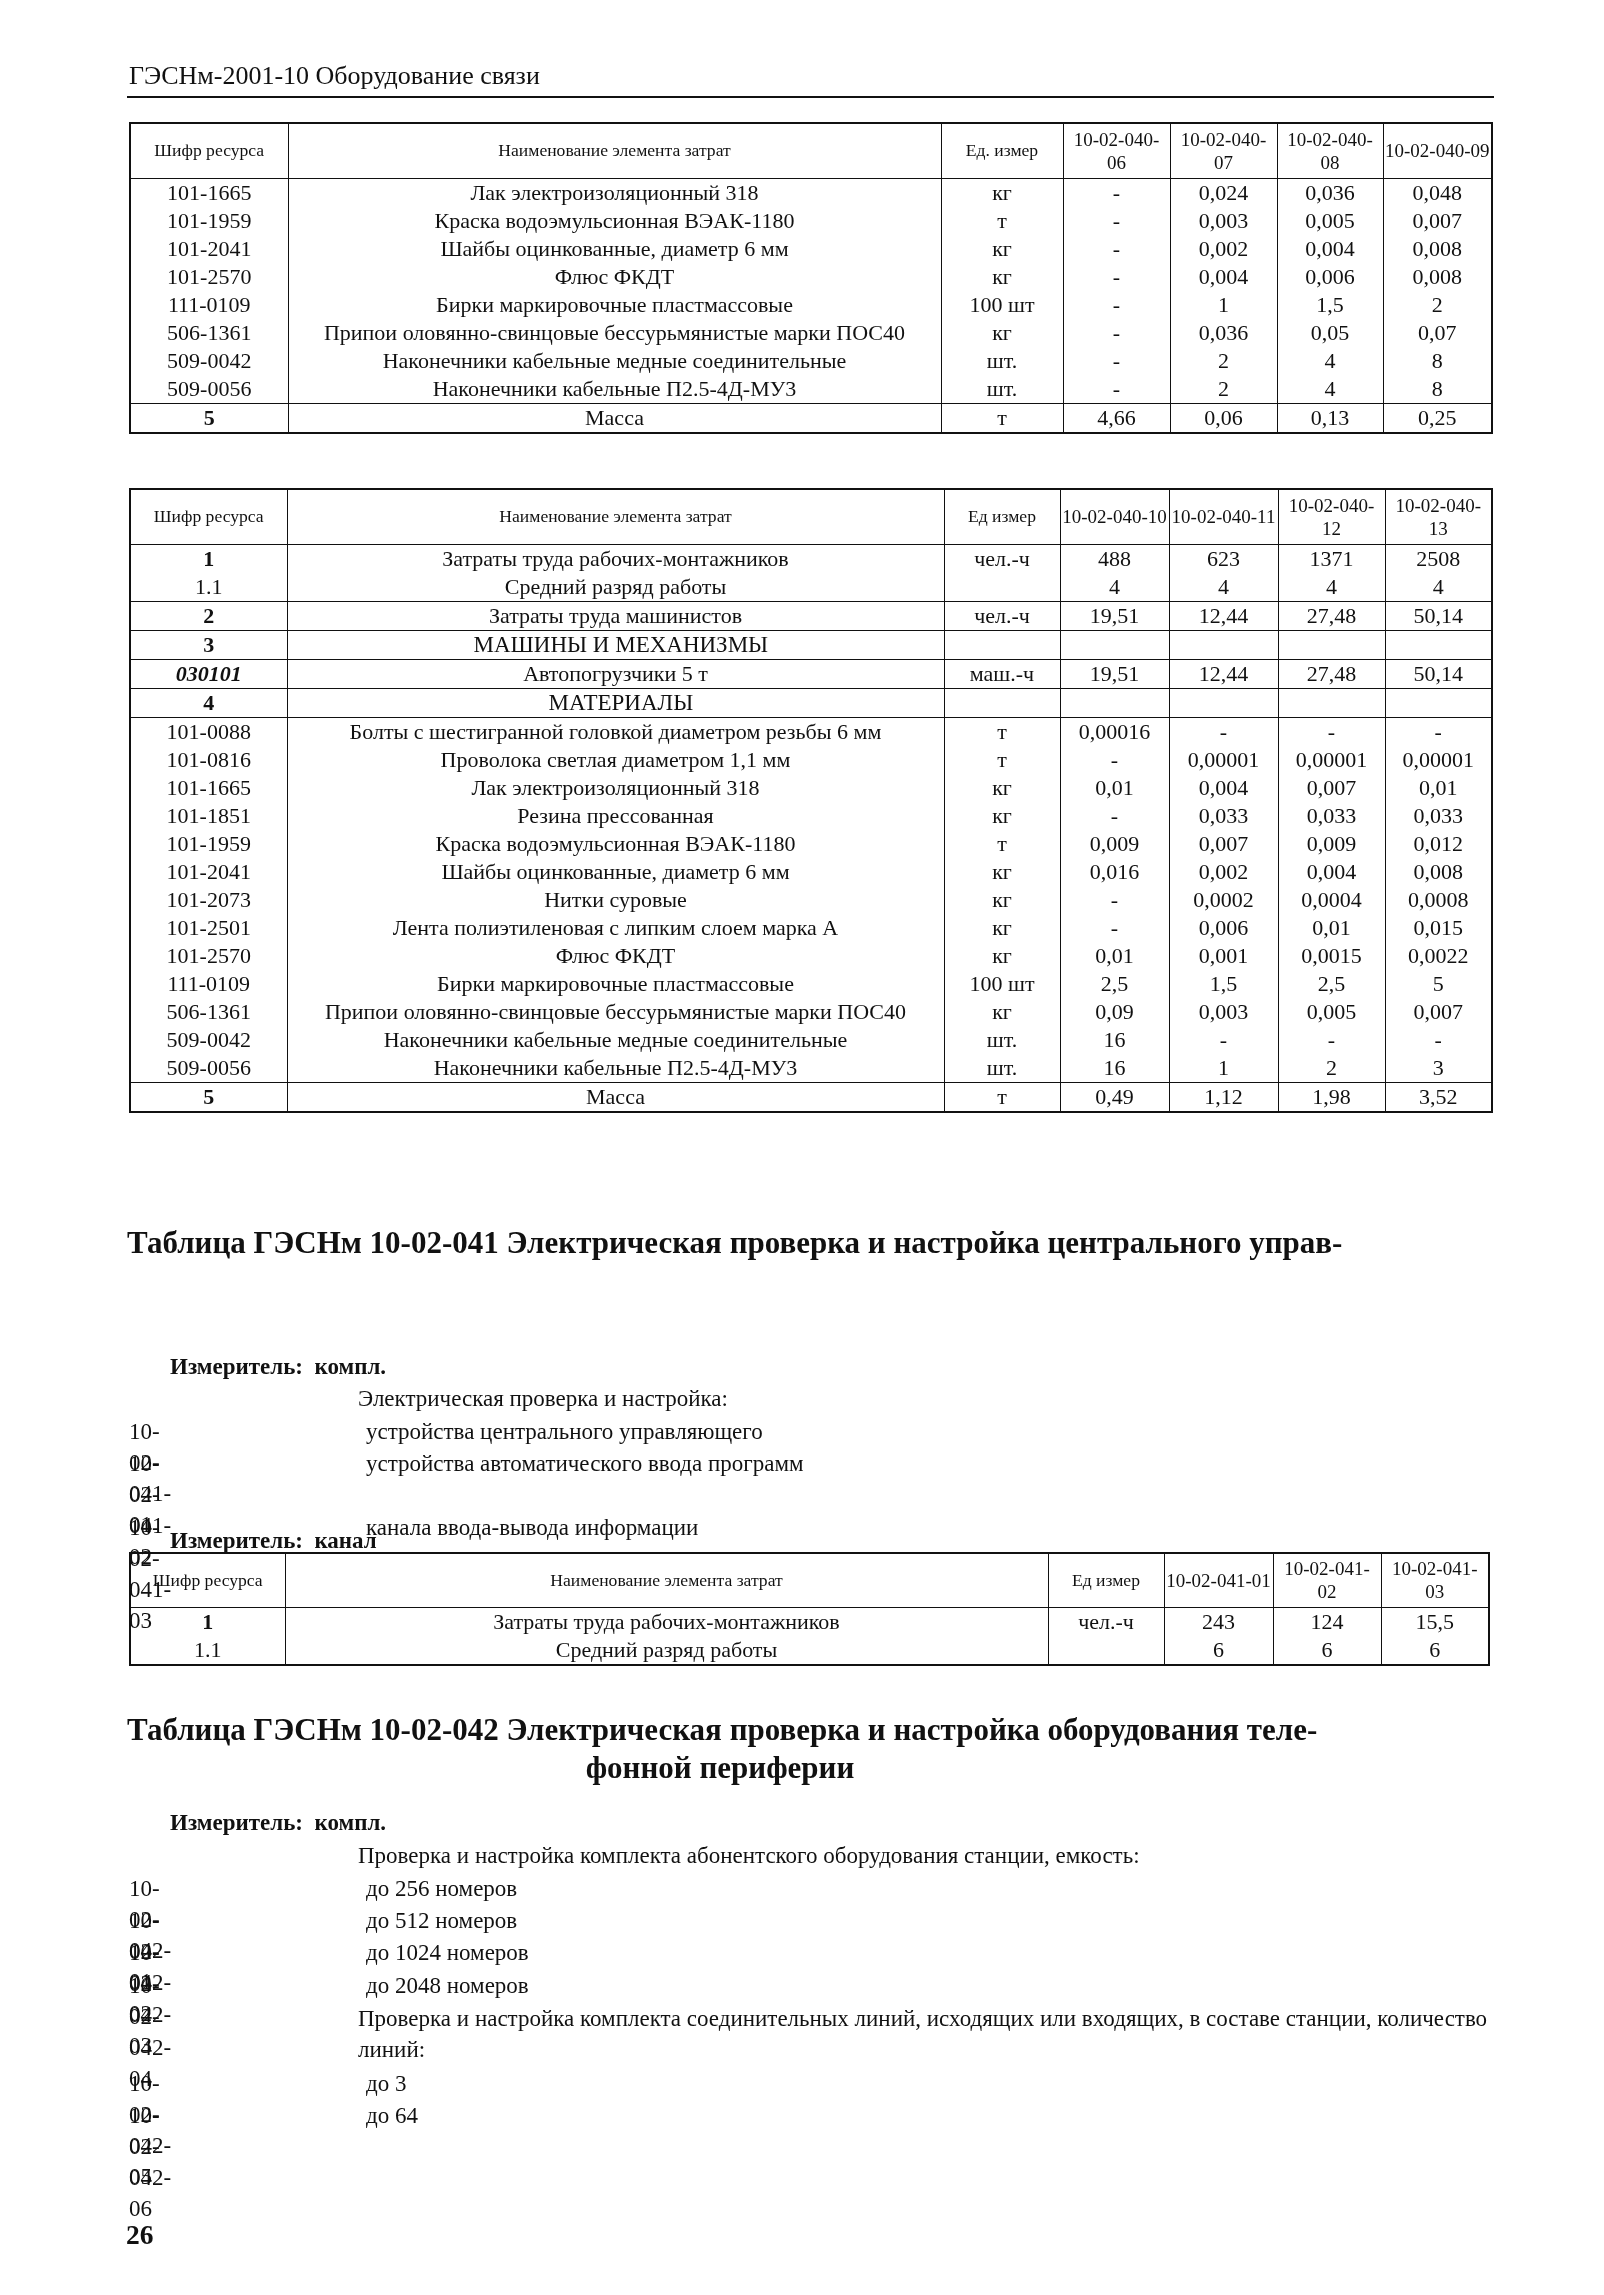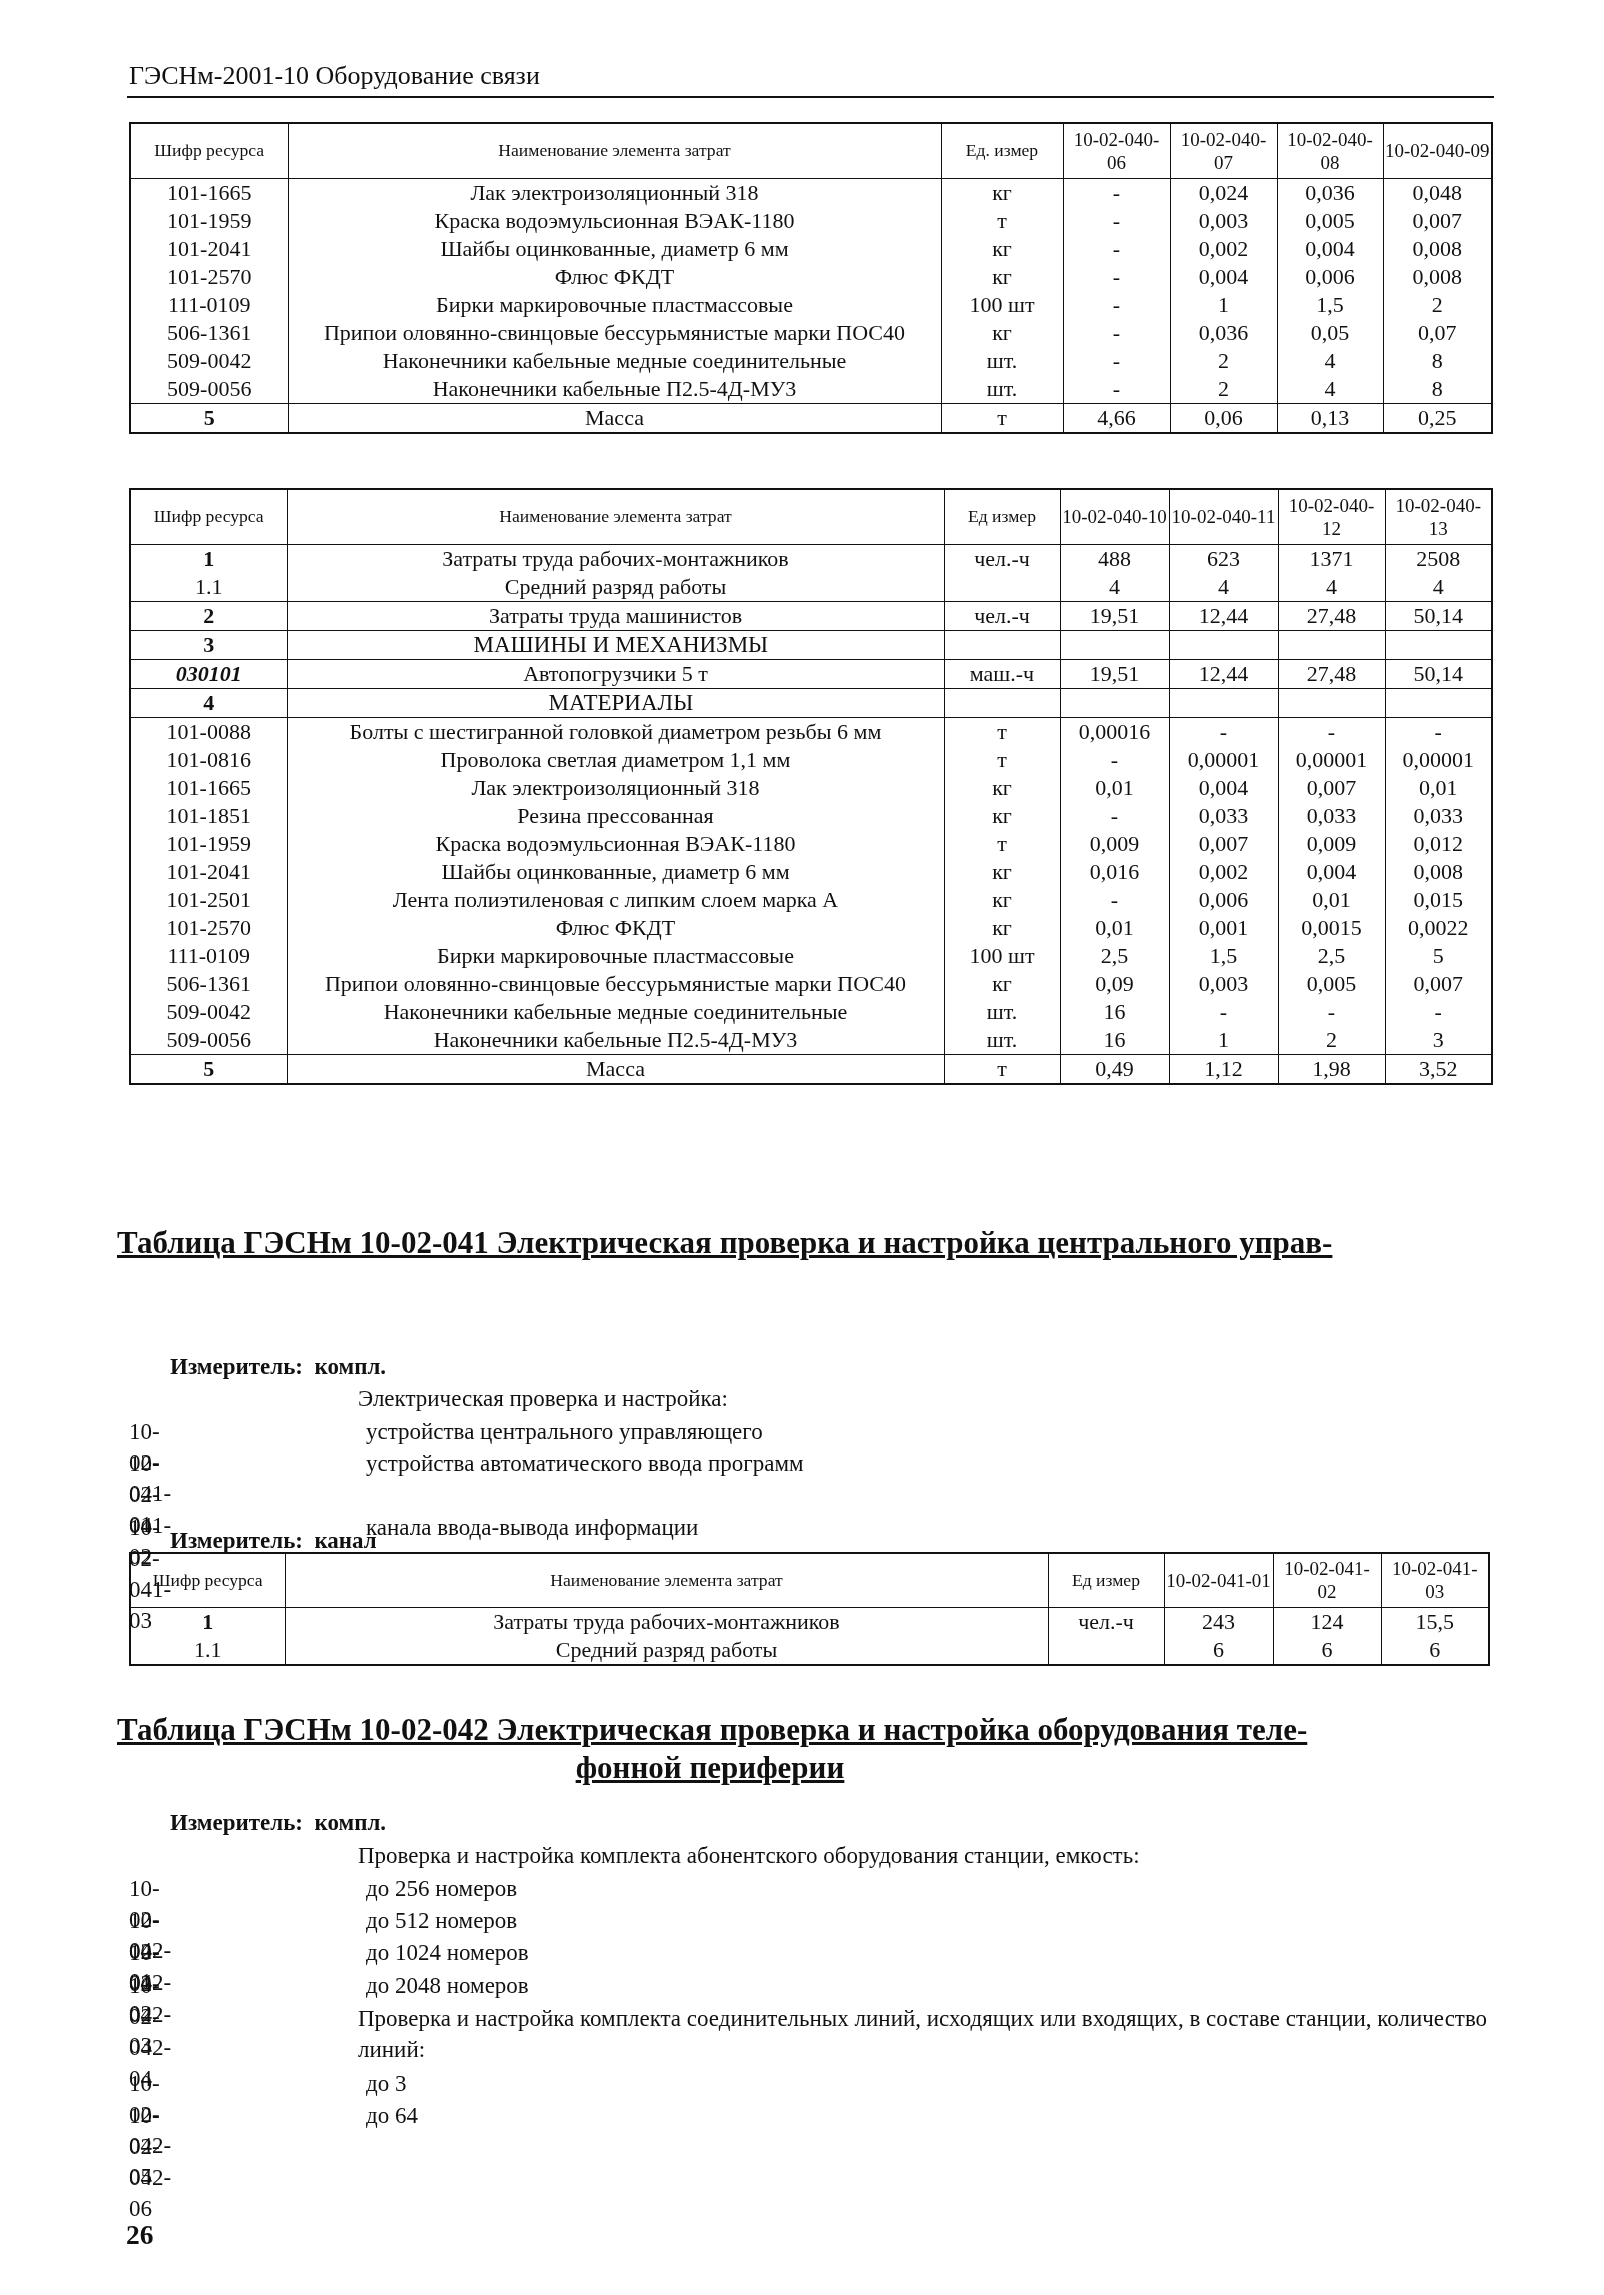--- a/index.html
+++ b/index.html
@@ -281,6 +281,15 @@
         <td class="c">0,008</td>
       </tr>
       <tr>
+        <td class="c">101-2073</td>
+        <td class="l">Нитки суровые</td>
+        <td class="c">кг</td>
+        <td class="c">-</td>
+        <td class="c">0,0002</td>
+        <td class="c">0,0004</td>
+        <td class="c">0,0008</td>
+      </tr>
+      <tr>
         <td class="c">101-2501</td>
         <td class="l">Лента полиэтиленовая с липким слоем марка А</td>
         <td class="c">кг</td>

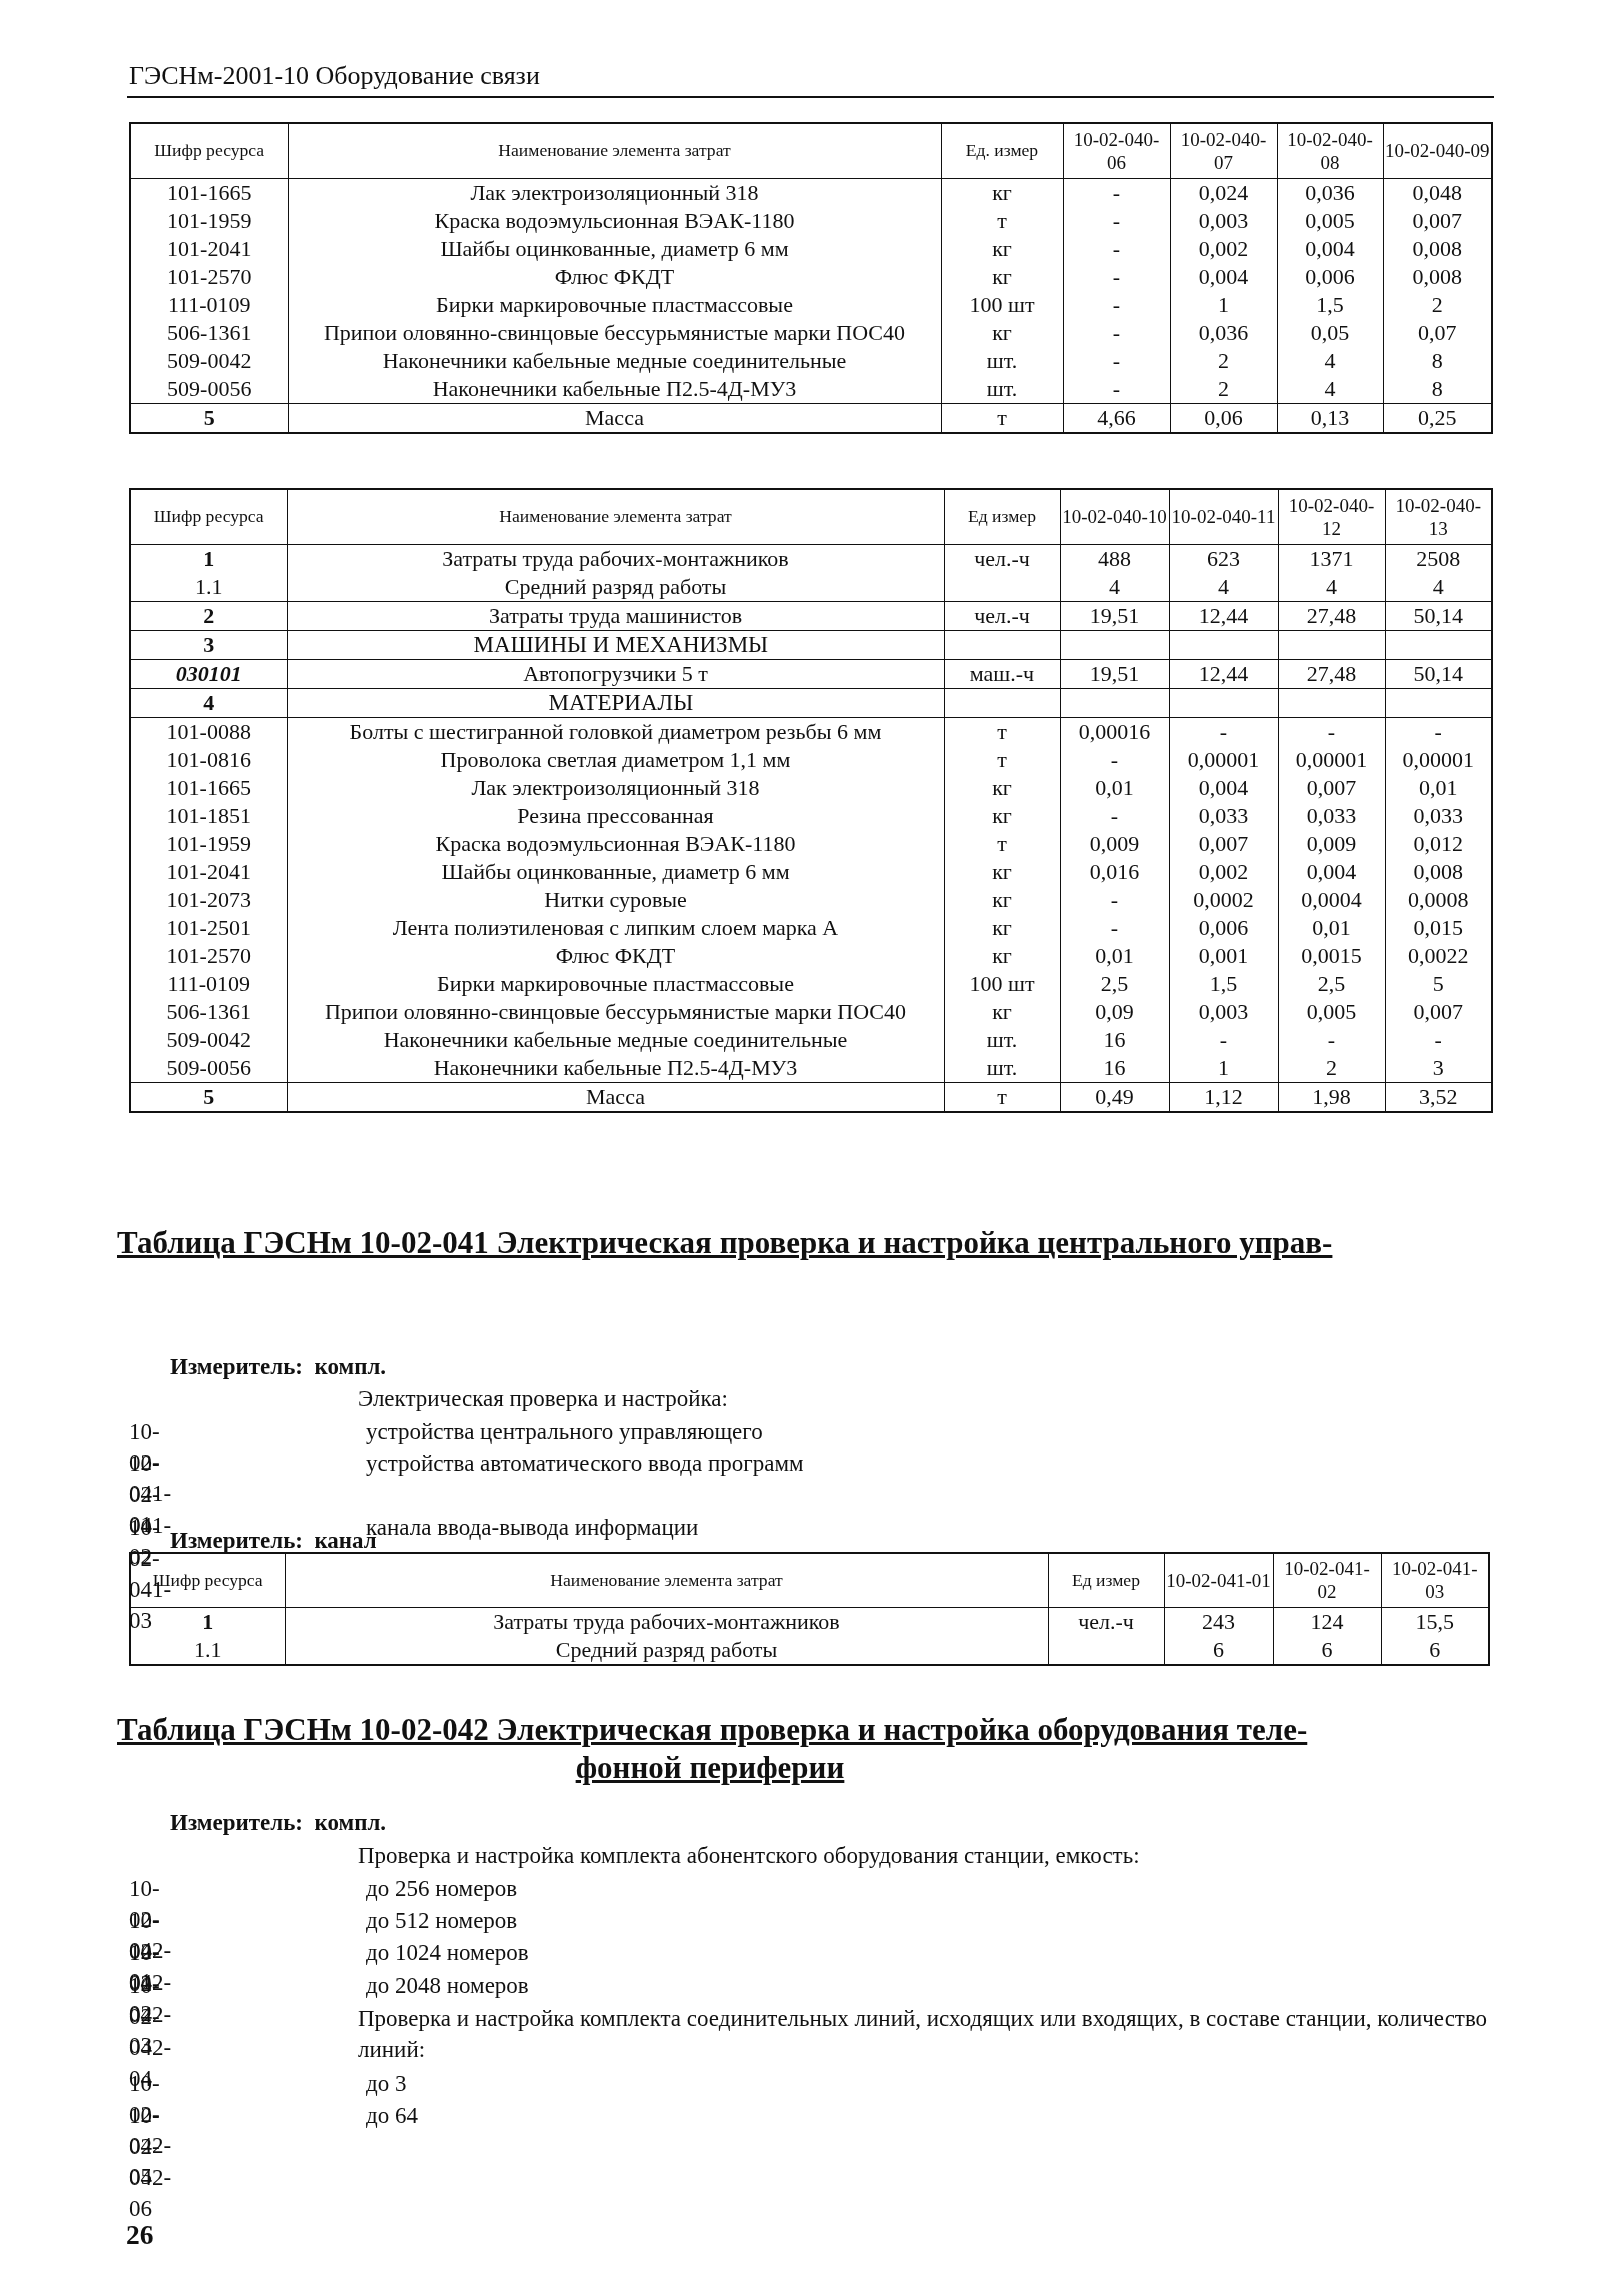--- a/index.html
+++ b/index.html
@@ -18,7 +18,7 @@
   tr.sep-top td { border-top:1.9px solid #111; }
   td.sect-title { font-weight:normal; font-size:23px; padding-left:15.3px !important; }
 
-  .table-heading { position:absolute; left:117px; width:1362px; font-weight:bold; font-size:31px; line-height:38px;text-decoration:underline; }
+  .table-heading { position:absolute; left:127px; width:1362px; font-weight:bold; font-size:31px; line-height:38px; }
   .table-heading .l2 { display:block; text-align:center; padding-right:176px; }
   .meas { position:absolute; font-size:23px; line-height:31px; }
   .meas .lbl { font-weight:bold; }

